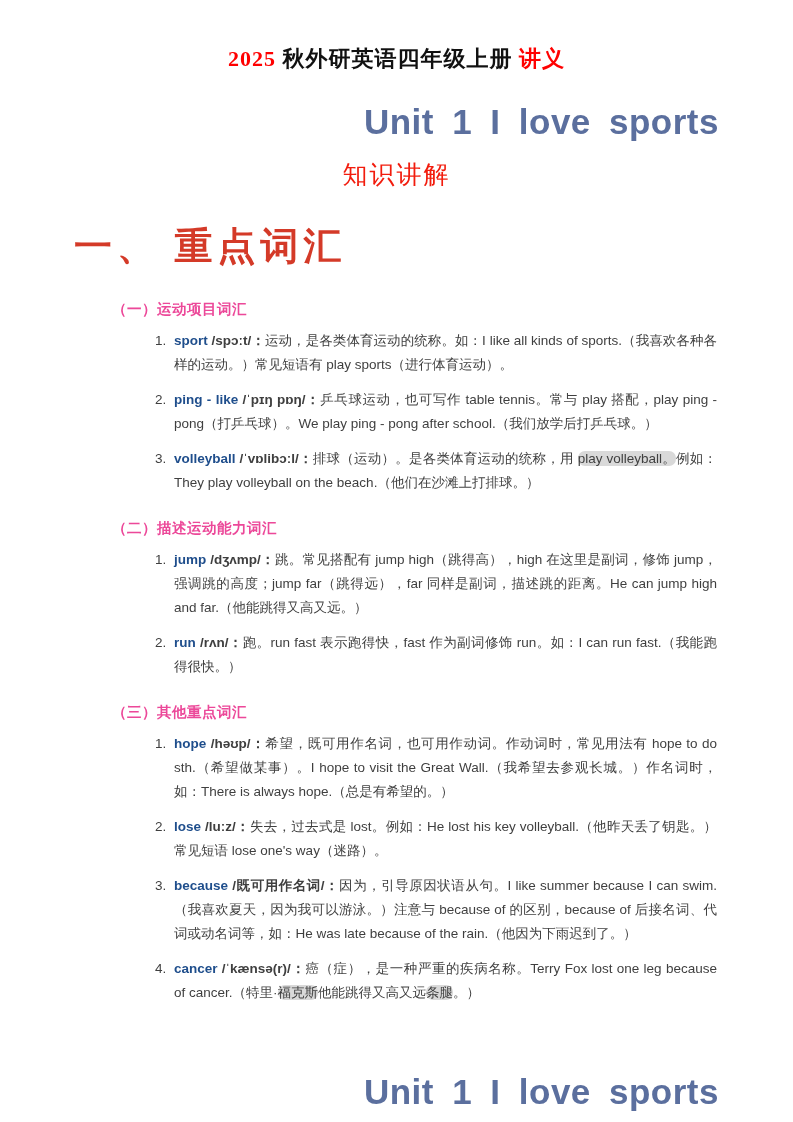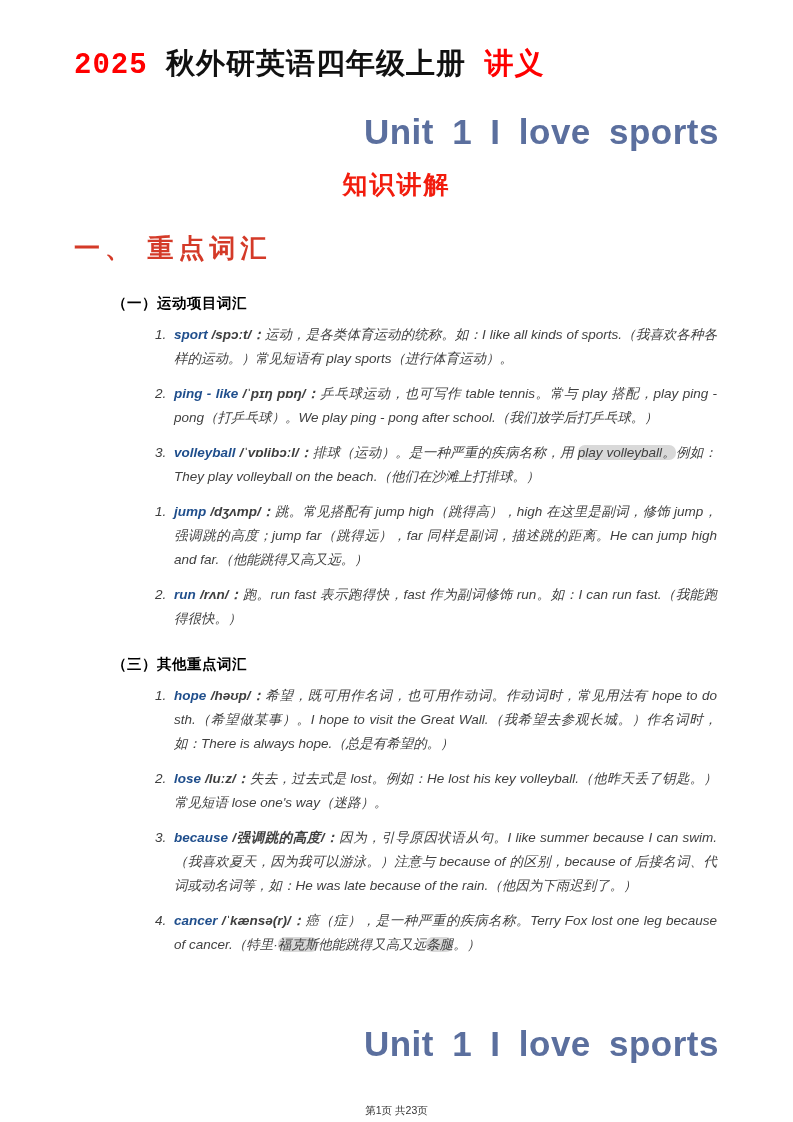--- a/index.html
+++ b/index.html
@@ -19,12 +19,12 @@
     flex-direction: column;
   }
   .doc-title {
-    text-align: left;
-    font-size: 29px;
+    text-align: center;
+    font-size: 22px;
     font-weight: bold;
     color: #111111;
     margin: 0 0 14px 0;
-    font-family: Liberation Mono, monospace;
+    font-family: Liberation Serif, serif;
     letter-spacing: 1px;
   }
   .doc-title .red { color: #ff0000; }

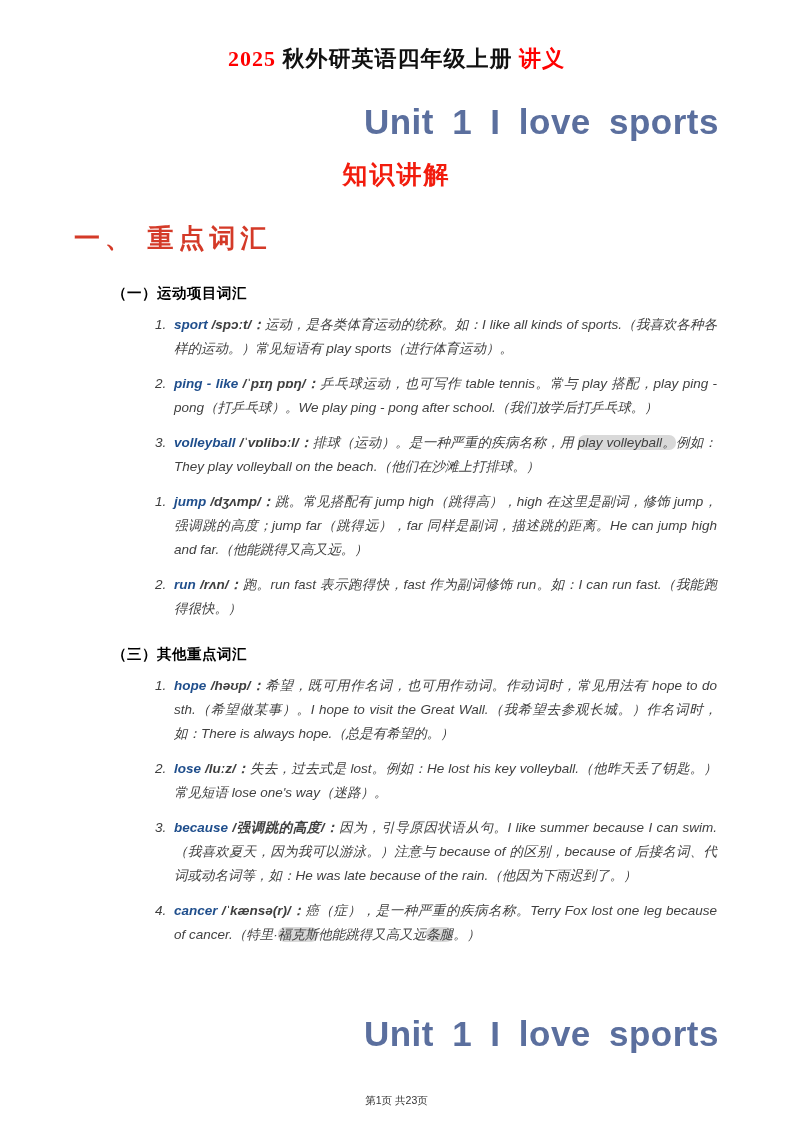--- a/index.html
+++ b/index.html
@@ -43,7 +43,7 @@
   .knowledge-heading {
     text-align: center;
     font-size: 25px;
-    font-weight: bold;
+    font-weight: normal;
     color: #f21c0d;
     margin: 10px 0 16px 0;
     font-family: "Liberation Serif", serif;

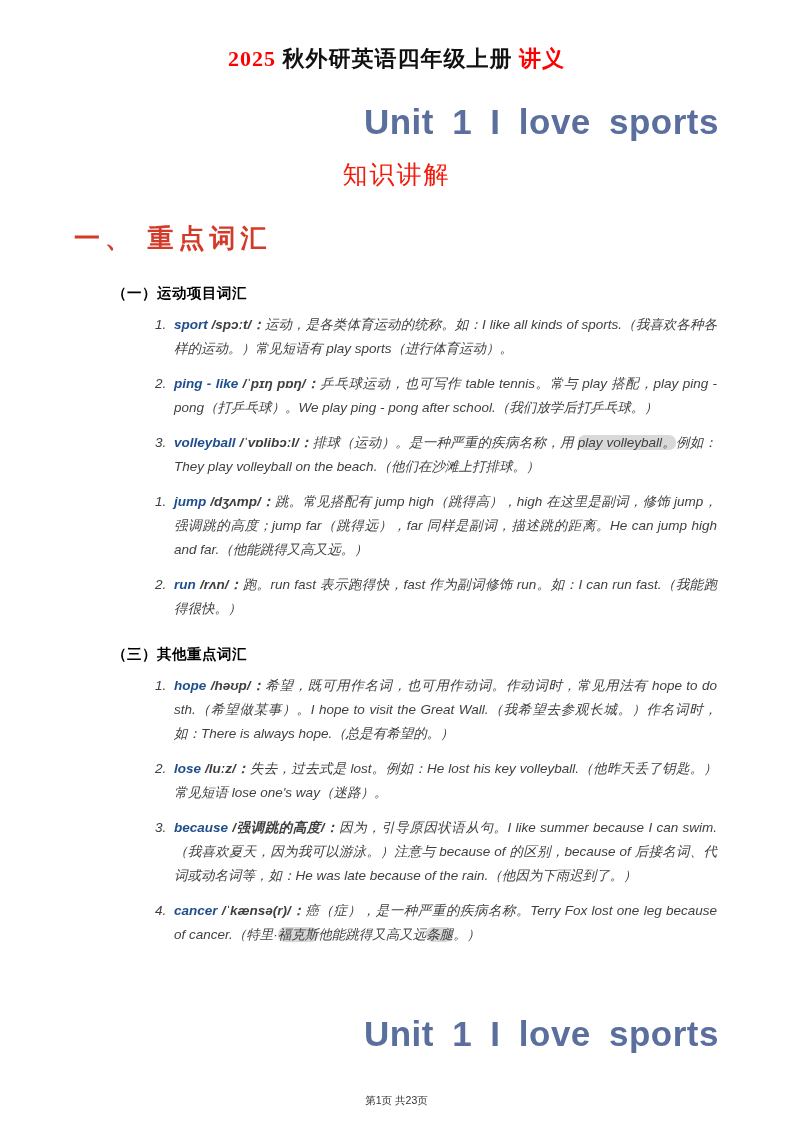--- a/index.html
+++ b/index.html
@@ -50,7 +50,7 @@
     letter-spacing: 2px;
   }
   .cal-heading {
-    font-size: 26px;
+    font-size: 38px;
     font-weight: bold;
     color: #d43a28;
     margin: 14px 0 4px 0;

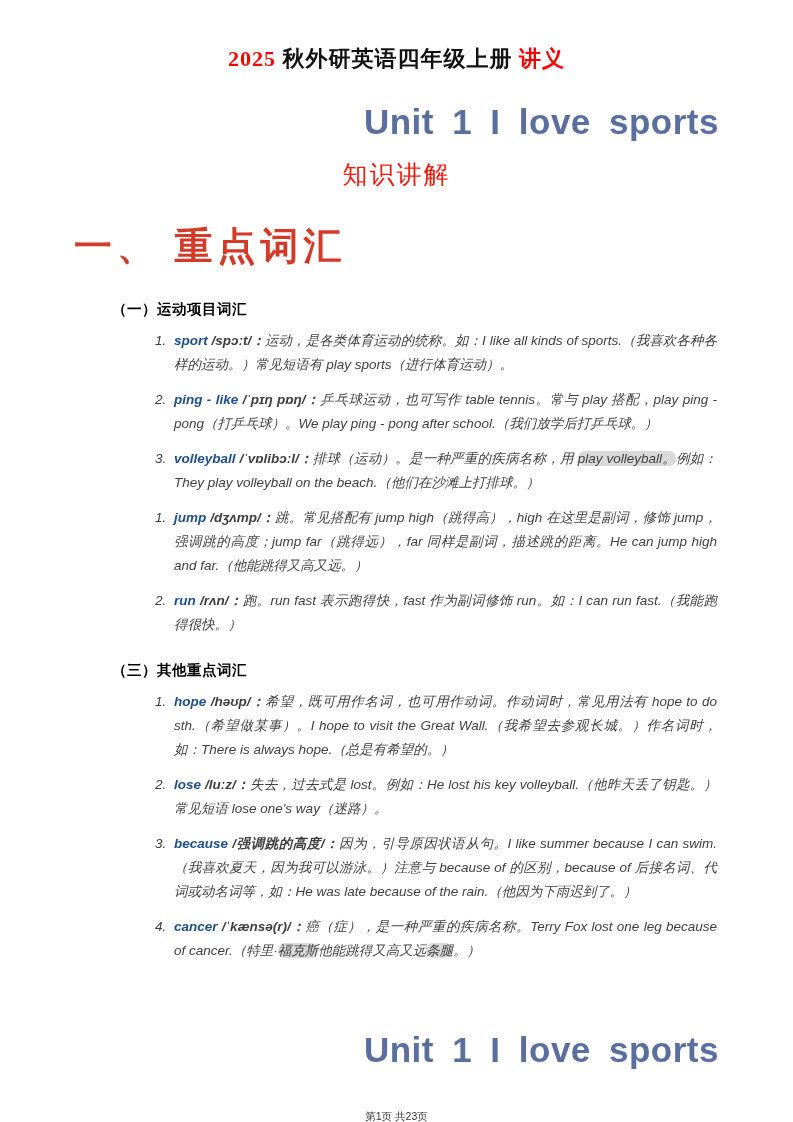--- a/index.html
+++ b/index.html
@@ -58,7 +58,7 @@
     letter-spacing: 5px;
   }
   .subheading {
-    color: #000000;
+    color: #ec4899;
     font-weight: bold;
     font-size: 14.5px;
     margin: 24px 0 10px 0;

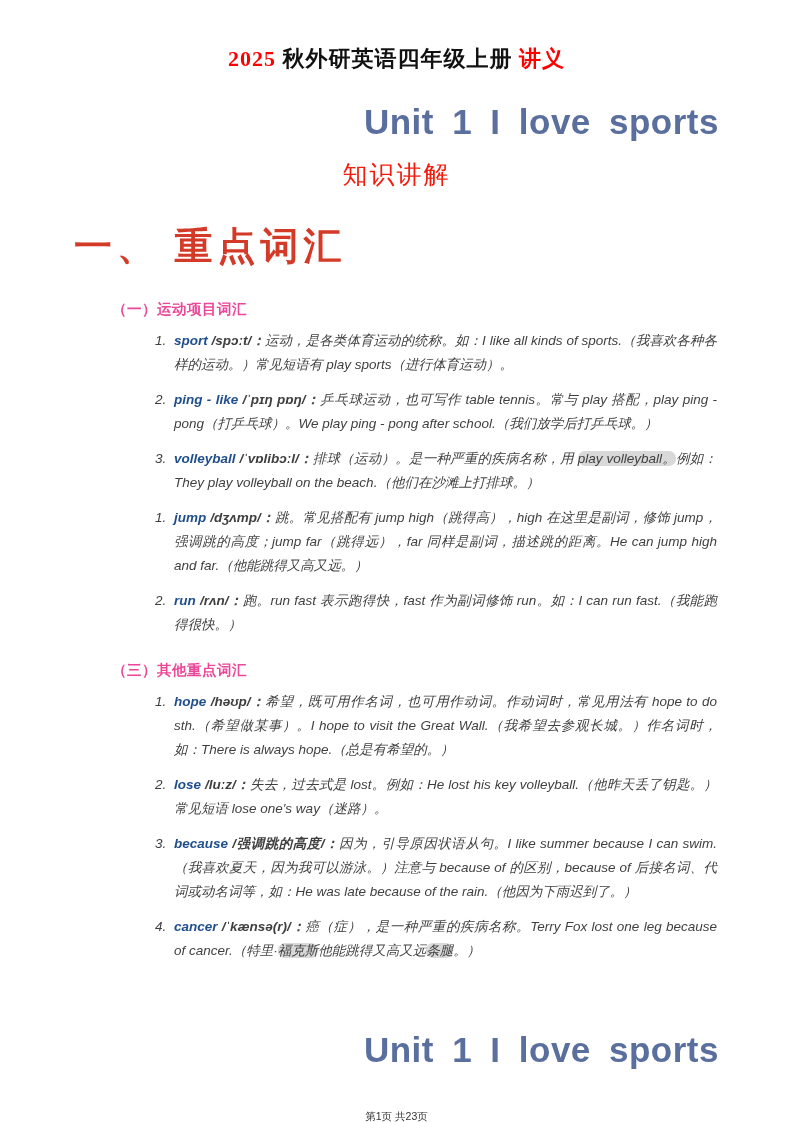--- a/index.html
+++ b/index.html
@@ -68,7 +68,6 @@
   ol.vocab-list {
     margin: 0;
     padding-left: 96px;
-    font-style: italic;
   }
   li.vocab-item {
     font-size: 13.5px;

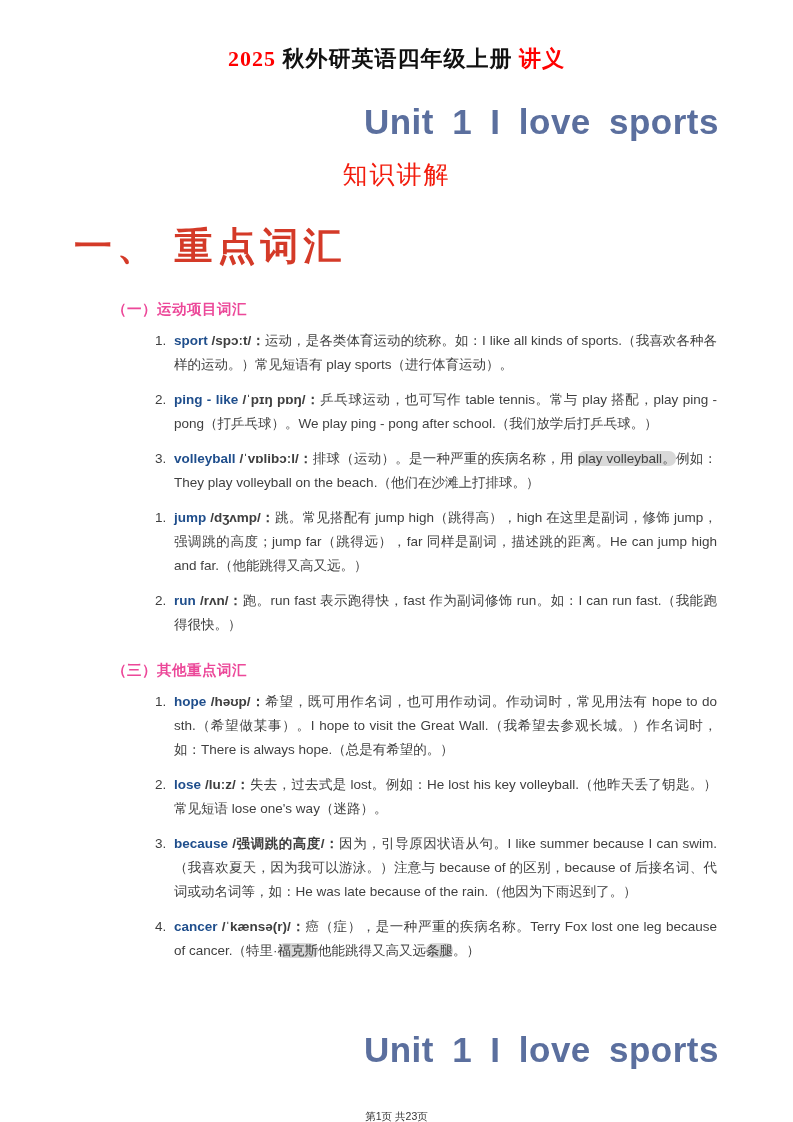--- a/index.html
+++ b/index.html
@@ -116,7 +116,7 @@
       <ol class="vocab-list">
         <li class="vocab-item"><span class="word">sport</span><span class="phon"> /spɔːt/：</span><span>运动，是各类体育运动的统称。如：I like all kinds of sports.（我喜欢各种各样的运动。）常见短语有 play sports（进行体育运动）。</span></li>
         <li class="vocab-item"><span class="word">ping - like</span><span class="phon"> /ˈpɪŋ pɒŋ/：</span><span>乒乓球运动，也可写作 table tennis。常与 play 搭配，play ping - pong（打乒乓球）。We play ping - pong after school.（我们放学后打乒乓球。）</span></li>
-        <li class="vocab-item"><span class="word">volleyball</span><span class="phon"> /ˈvɒlibɔːl/：</span><span>排球（运动）。是一种严重的疾病名称，用 </span><span class="hl">play volleyball。</span><span>例如：They play volleyball on the beach.（他们在沙滩上打排球。）</span></li>
+        <li class="vocab-item"><span class="word">volleyball</span><span class="phon"> /ˈvɒlibɔːl/：</span><span>排球（运动）。是各类体育运动的统称，用 </span><span class="hl">play volleyball。</span><span>例如：They play volleyball on the beach.（他们在沙滩上打排球。）</span></li>
       </ol>
       <ol class="vocab-list">
         <li class="vocab-item"><span class="word">jump</span><span class="phon"> /dʒʌmp/：</span><span>跳。常见搭配有 jump high（跳得高），high 在这里是副词，修饰 jump，强调跳的高度；jump far（跳得远），far 同样是副词，描述跳的距离。He can jump high and far.（他能跳得又高又远。）</span></li>

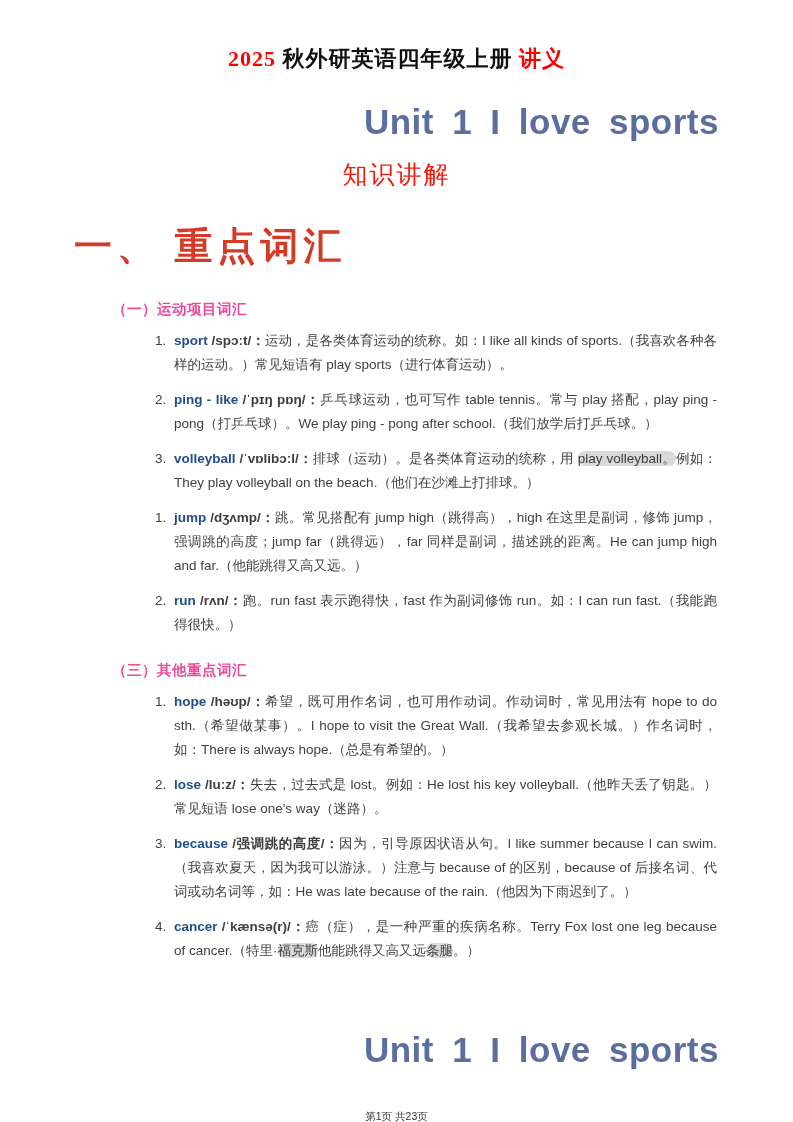--- a/index.html
+++ b/index.html
@@ -118,6 +118,7 @@
         <li class="vocab-item"><span class="word">ping - like</span><span class="phon"> /ˈpɪŋ pɒŋ/：</span><span>乒乓球运动，也可写作 table tennis。常与 play 搭配，play ping - pong（打乒乓球）。We play ping - pong after school.（我们放学后打乒乓球。）</span></li>
         <li class="vocab-item"><span class="word">volleyball</span><span class="phon"> /ˈvɒlibɔːl/：</span><span>排球（运动）。是各类体育运动的统称，用 </span><span class="hl">play volleyball。</span><span>例如：They play volleyball on the beach.（他们在沙滩上打排球。）</span></li>
       </ol>
+      <div class="subheading">（二）描述运动能力词汇</div>
       <ol class="vocab-list">
         <li class="vocab-item"><span class="word">jump</span><span class="phon"> /dʒʌmp/：</span><span>跳。常见搭配有 jump high（跳得高），high 在这里是副词，修饰 jump，强调跳的高度；jump far（跳得远），far 同样是副词，描述跳的距离。He can jump high and far.（他能跳得又高又远。）</span></li>
         <li class="vocab-item"><span class="word">run</span><span class="phon"> /rʌn/：</span><span>跑。run fast 表示跑得快，fast 作为副词修饰 run。如：I can run fast.（我能跑得很快。）</span></li>

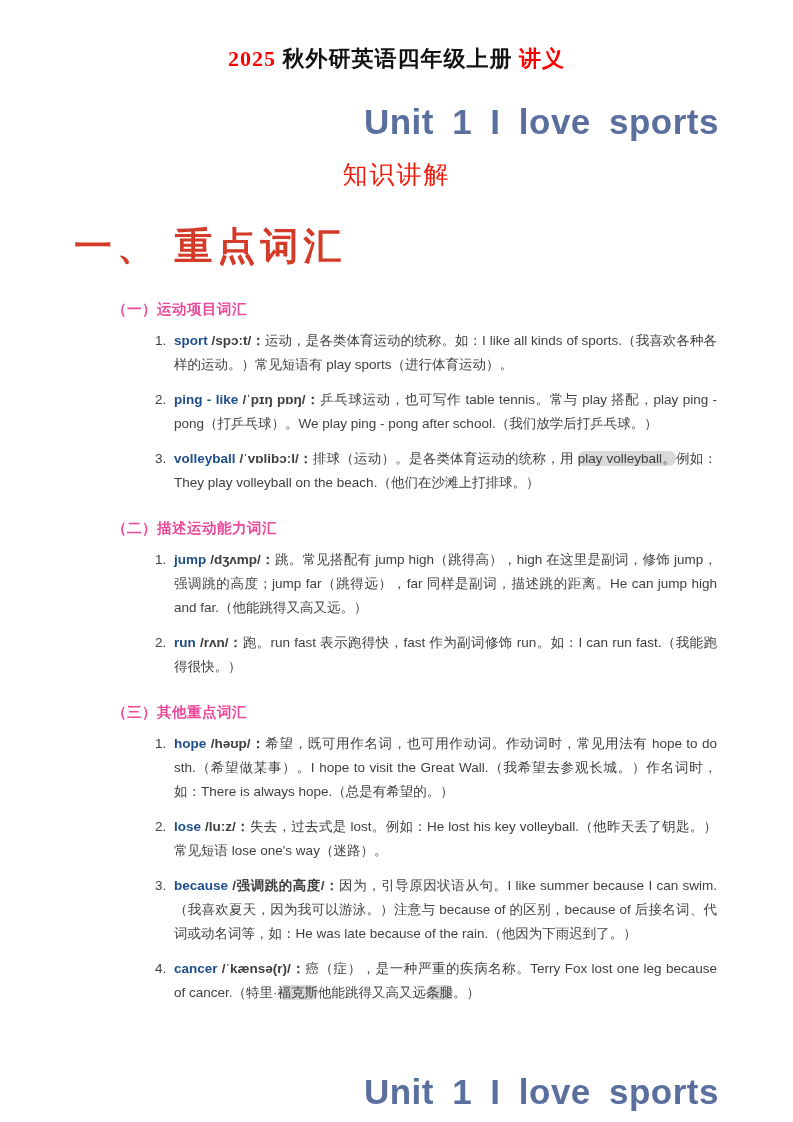--- a/index.html
+++ b/index.html
@@ -127,7 +127,7 @@
       <ol class="vocab-list">
         <li class="vocab-item"><span class="word">hope</span><span class="phon"> /həʊp/：</span><span>希望，既可用作名词，也可用作动词。作动词时，常见用法有 hope to do sth.（希望做某事）。I hope to visit the Great Wall.（我希望去参观长城。）作名词时，如：There is always hope.（总是有希望的。）</span></li>
         <li class="vocab-item"><span class="word">lose</span><span class="phon"> /luːz/：</span><span>失去，过去式是 lost。例如：He lost his key volleyball.（他昨天丢了钥匙。）常见短语 lose one's way（迷路）。</span></li>
-        <li class="vocab-item"><span class="word">because</span><span class="phon"> /强调跳的高度/：</span><span>因为，引导原因状语从句。I like summer because I can swim.（我喜欢夏天，因为我可以游泳。）注意与 because of 的区别，because of 后接名词、代词或动名词等，如：He was late because of the rain.（他因为下雨迟到了。）</span></li>
+        <li class="vocab-item"><span class="word">because</span><span class="phon"> /既可用作名词/：</span><span>因为，引导原因状语从句。I like summer because I can swim.（我喜欢夏天，因为我可以游泳。）注意与 because of 的区别，because of 后接名词、代词或动名词等，如：He was late because of the rain.（他因为下雨迟到了。）</span></li>
         <li class="vocab-item"><span class="word">cancer</span><span class="phon"> /ˈkænsə(r)/：</span><span>癌（症），是一种严重的疾病名称。Terry Fox lost one leg because of cancer.（特里·</span><span class="hl">福克斯</span><span>他能跳得又高又远</span><span class="hl">条腿</span><span>。）</span></li>
       </ol>
     </div>

